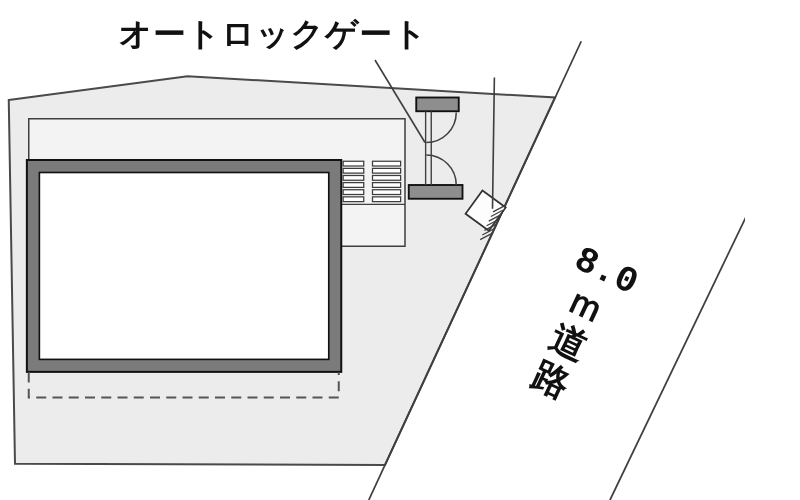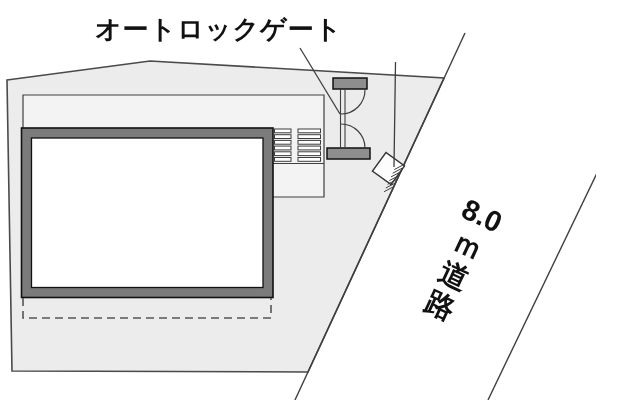--- a/index.html
+++ b/index.html
@@ -5,7 +5,7 @@
   html,body{margin:0;padding:0;background:#fff;}
   #stage{
     position:relative;width:596px;height:400px;background:#fff;overflow:hidden;
-    font-family:Liberation Sans, sans-serif;
+    font-family:Liberation Mono, monospace;
   }
   #plan-svg{position:absolute;left:0;top:0;}
   .lbl{

